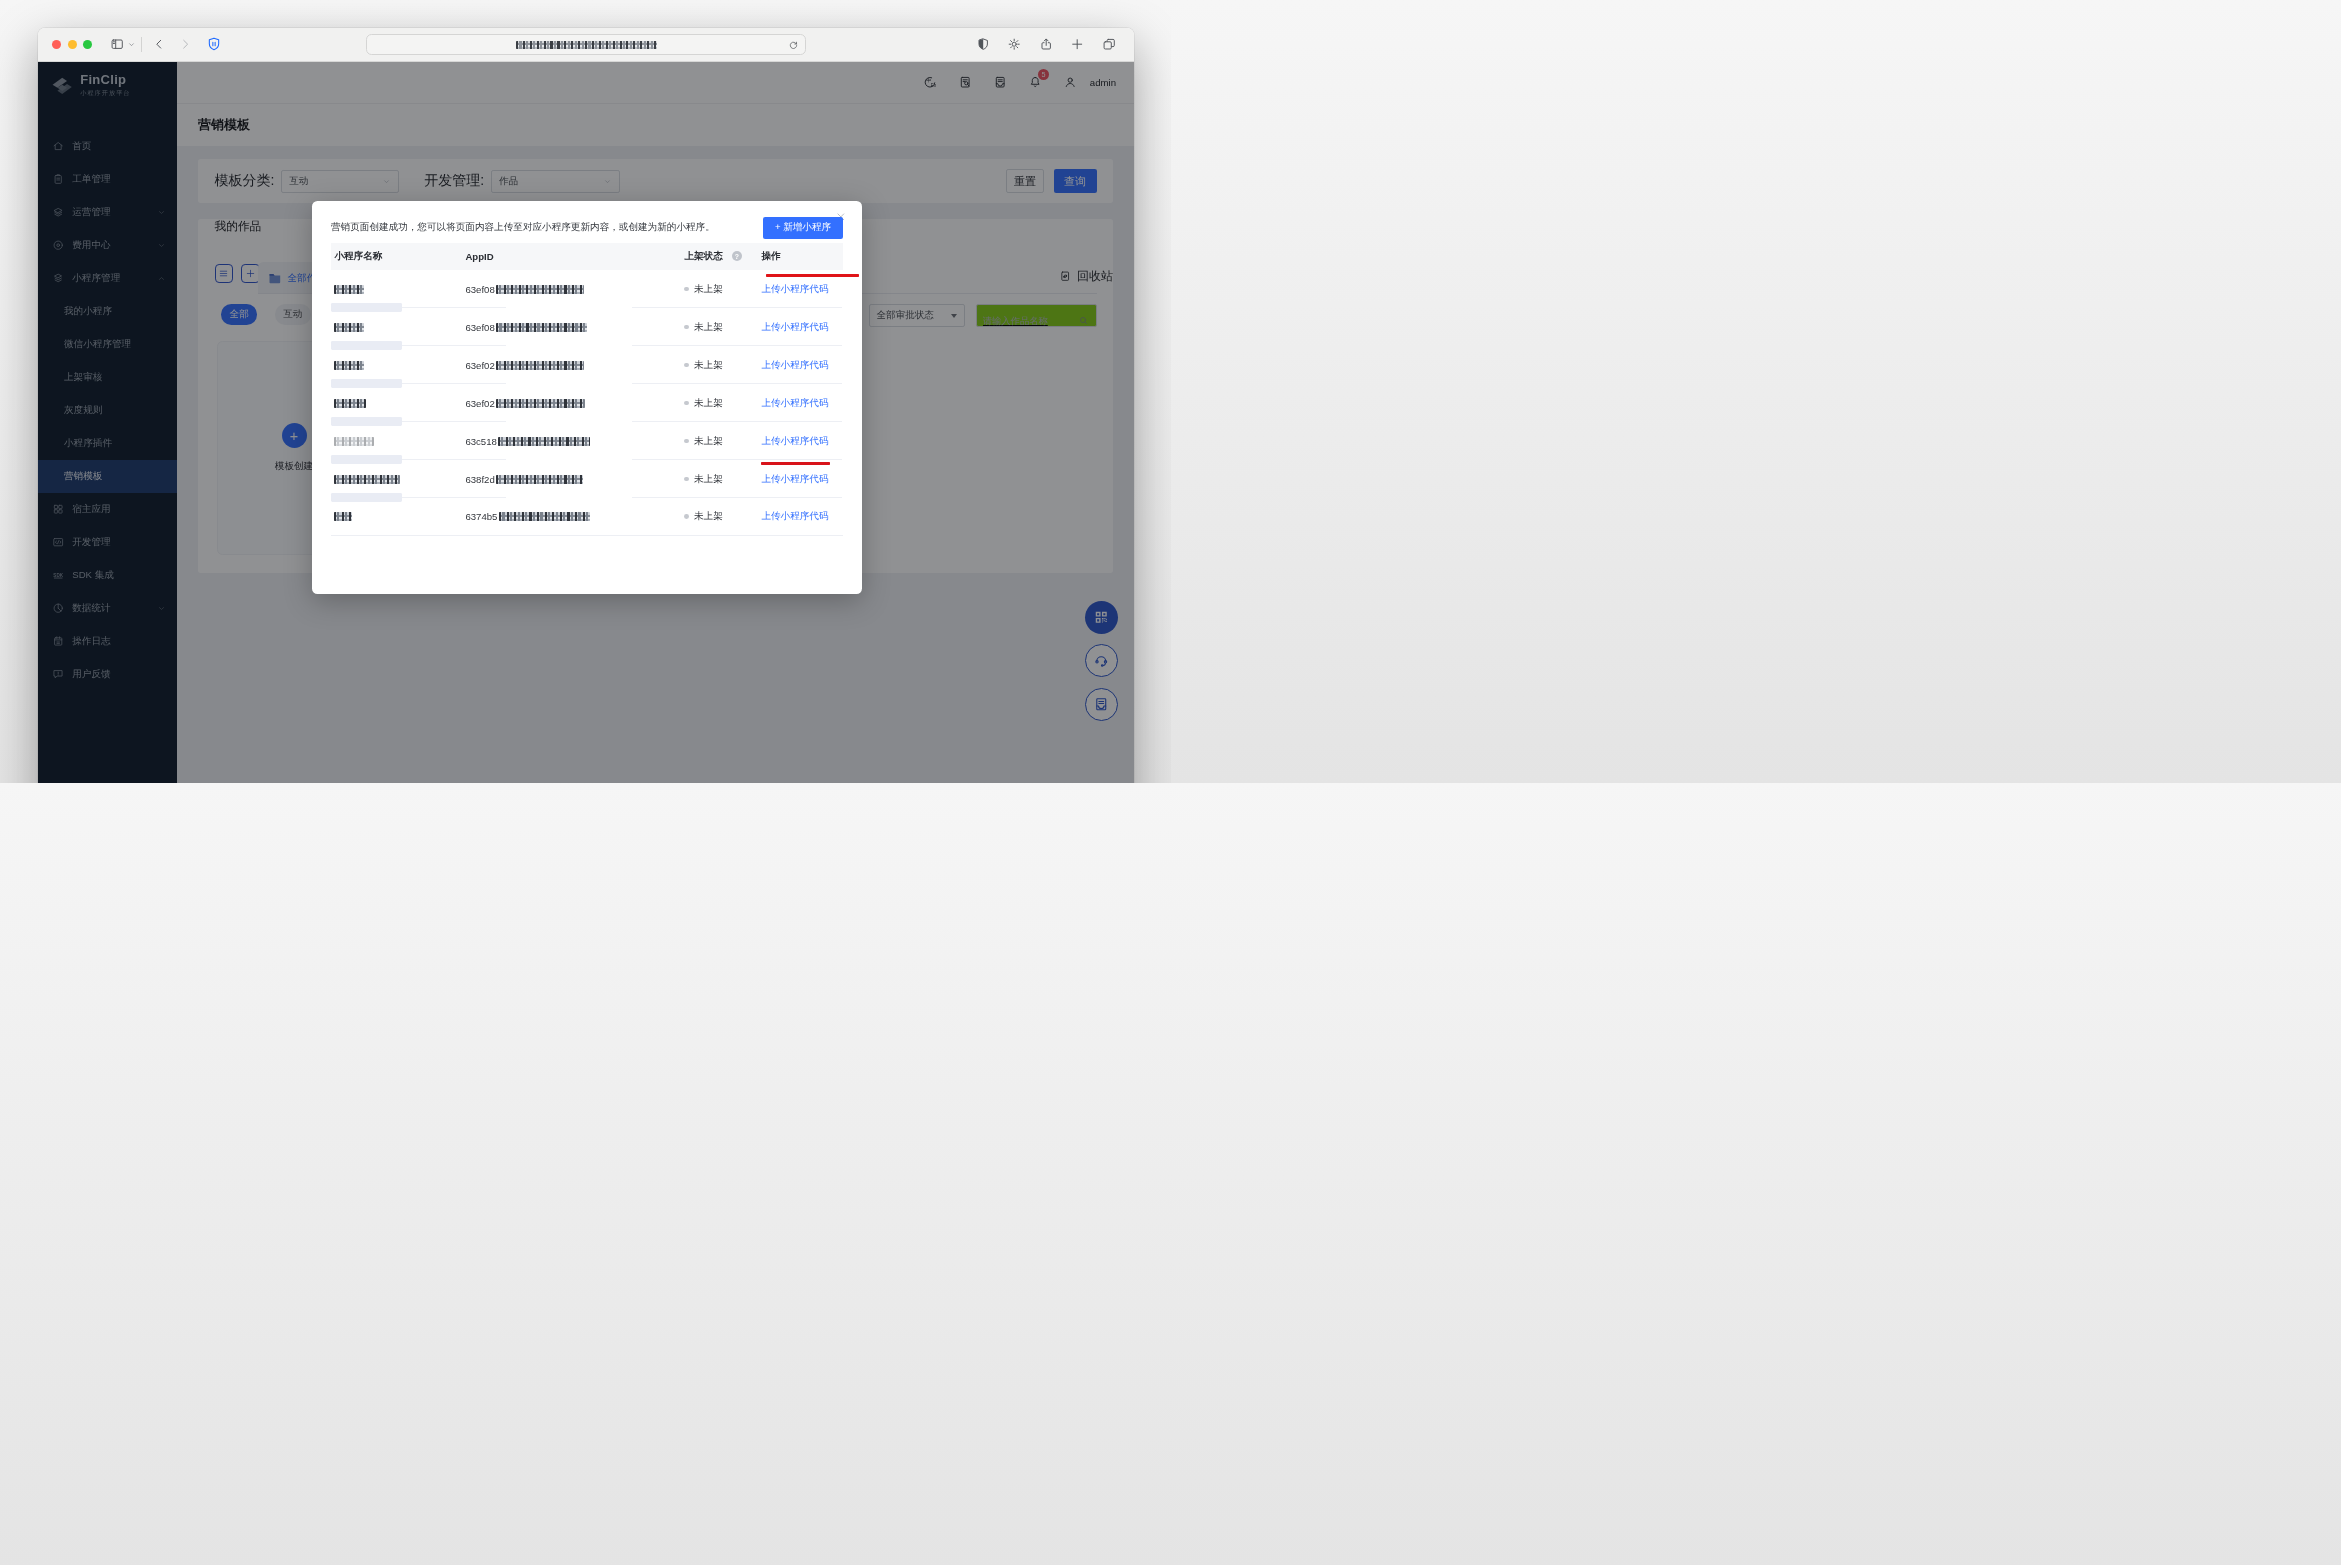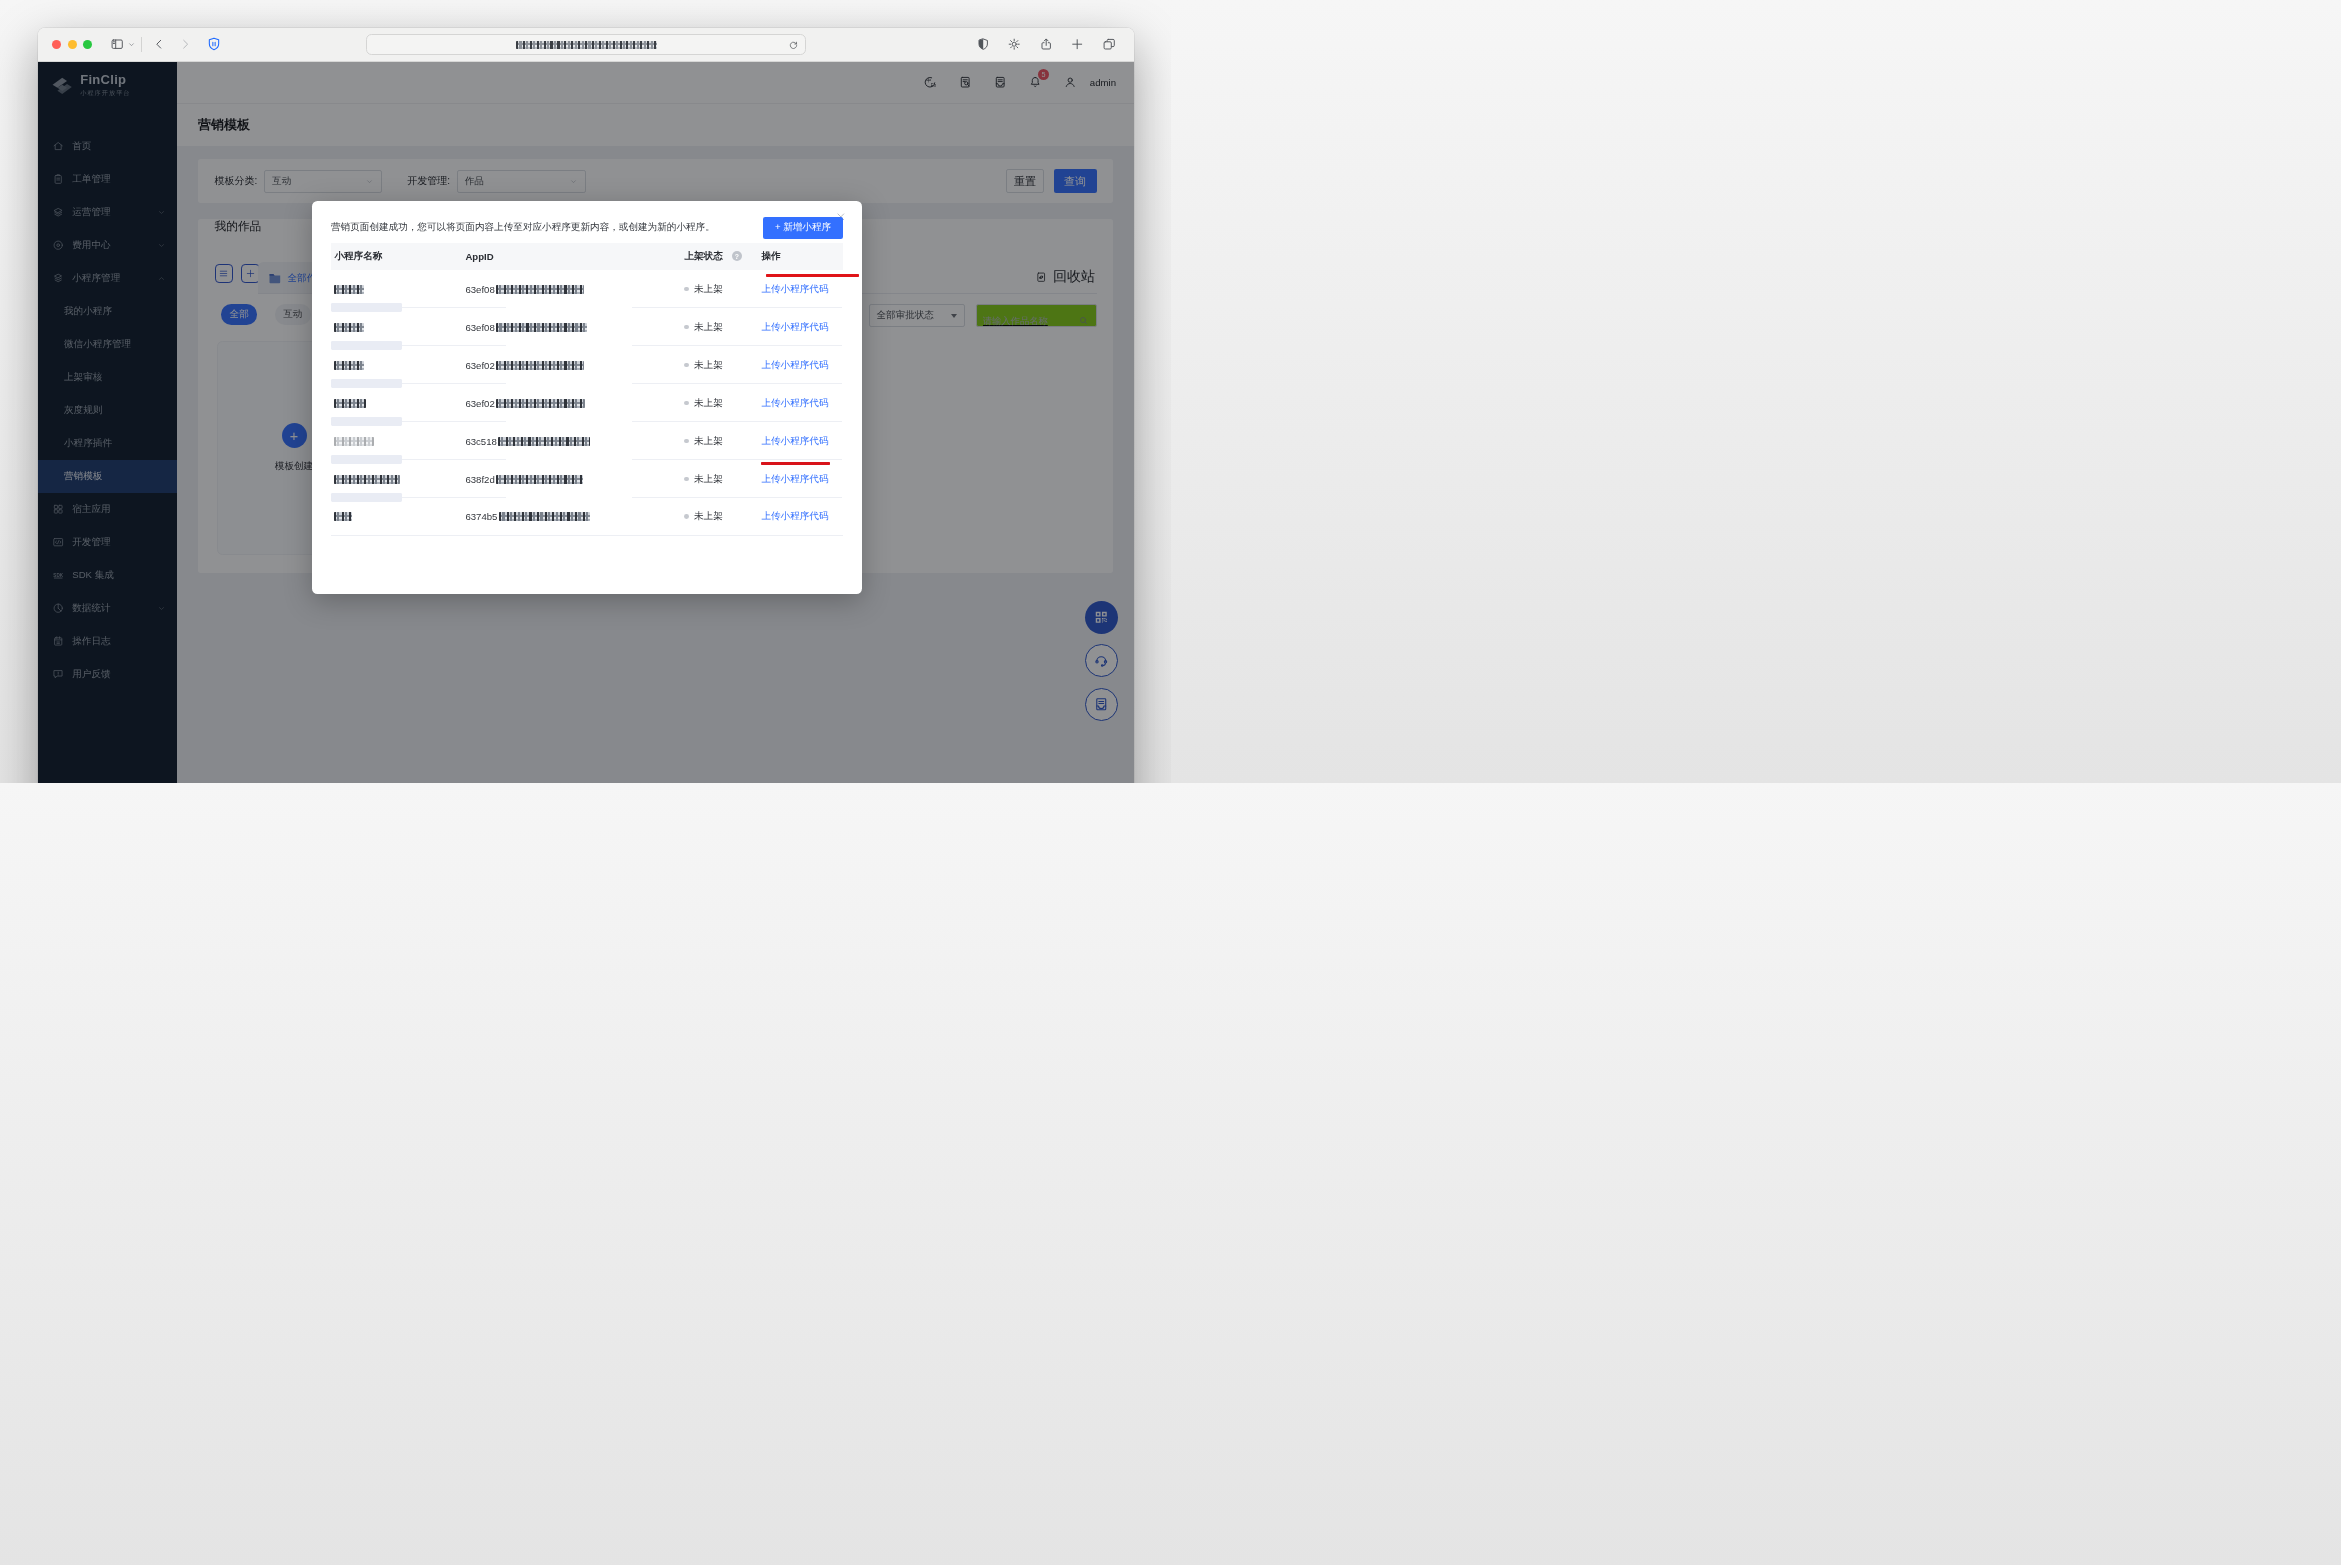--- a/index.html
+++ b/index.html
@@ -72,7 +72,7 @@
 
   
   .filter-card{height:44px;background:#fff;border-radius:2.7px;display:flex;align-items:center;padding:0 16.5px;}
-  .f-label{font-size:10px;color:#25282e;}
+  .f-label{font-size:14px;color:#25282e;}
   .sel{height:23px;border:0.7px solid #d8dce2;border-radius:2.1px;background:#fff;display:flex;align-items:center;
     justify-content:space-between;padding:0 6.9px;color:#4b4f55;font-size:9.6px;}
   .sel .chev-sm{color:#aab0b8;}

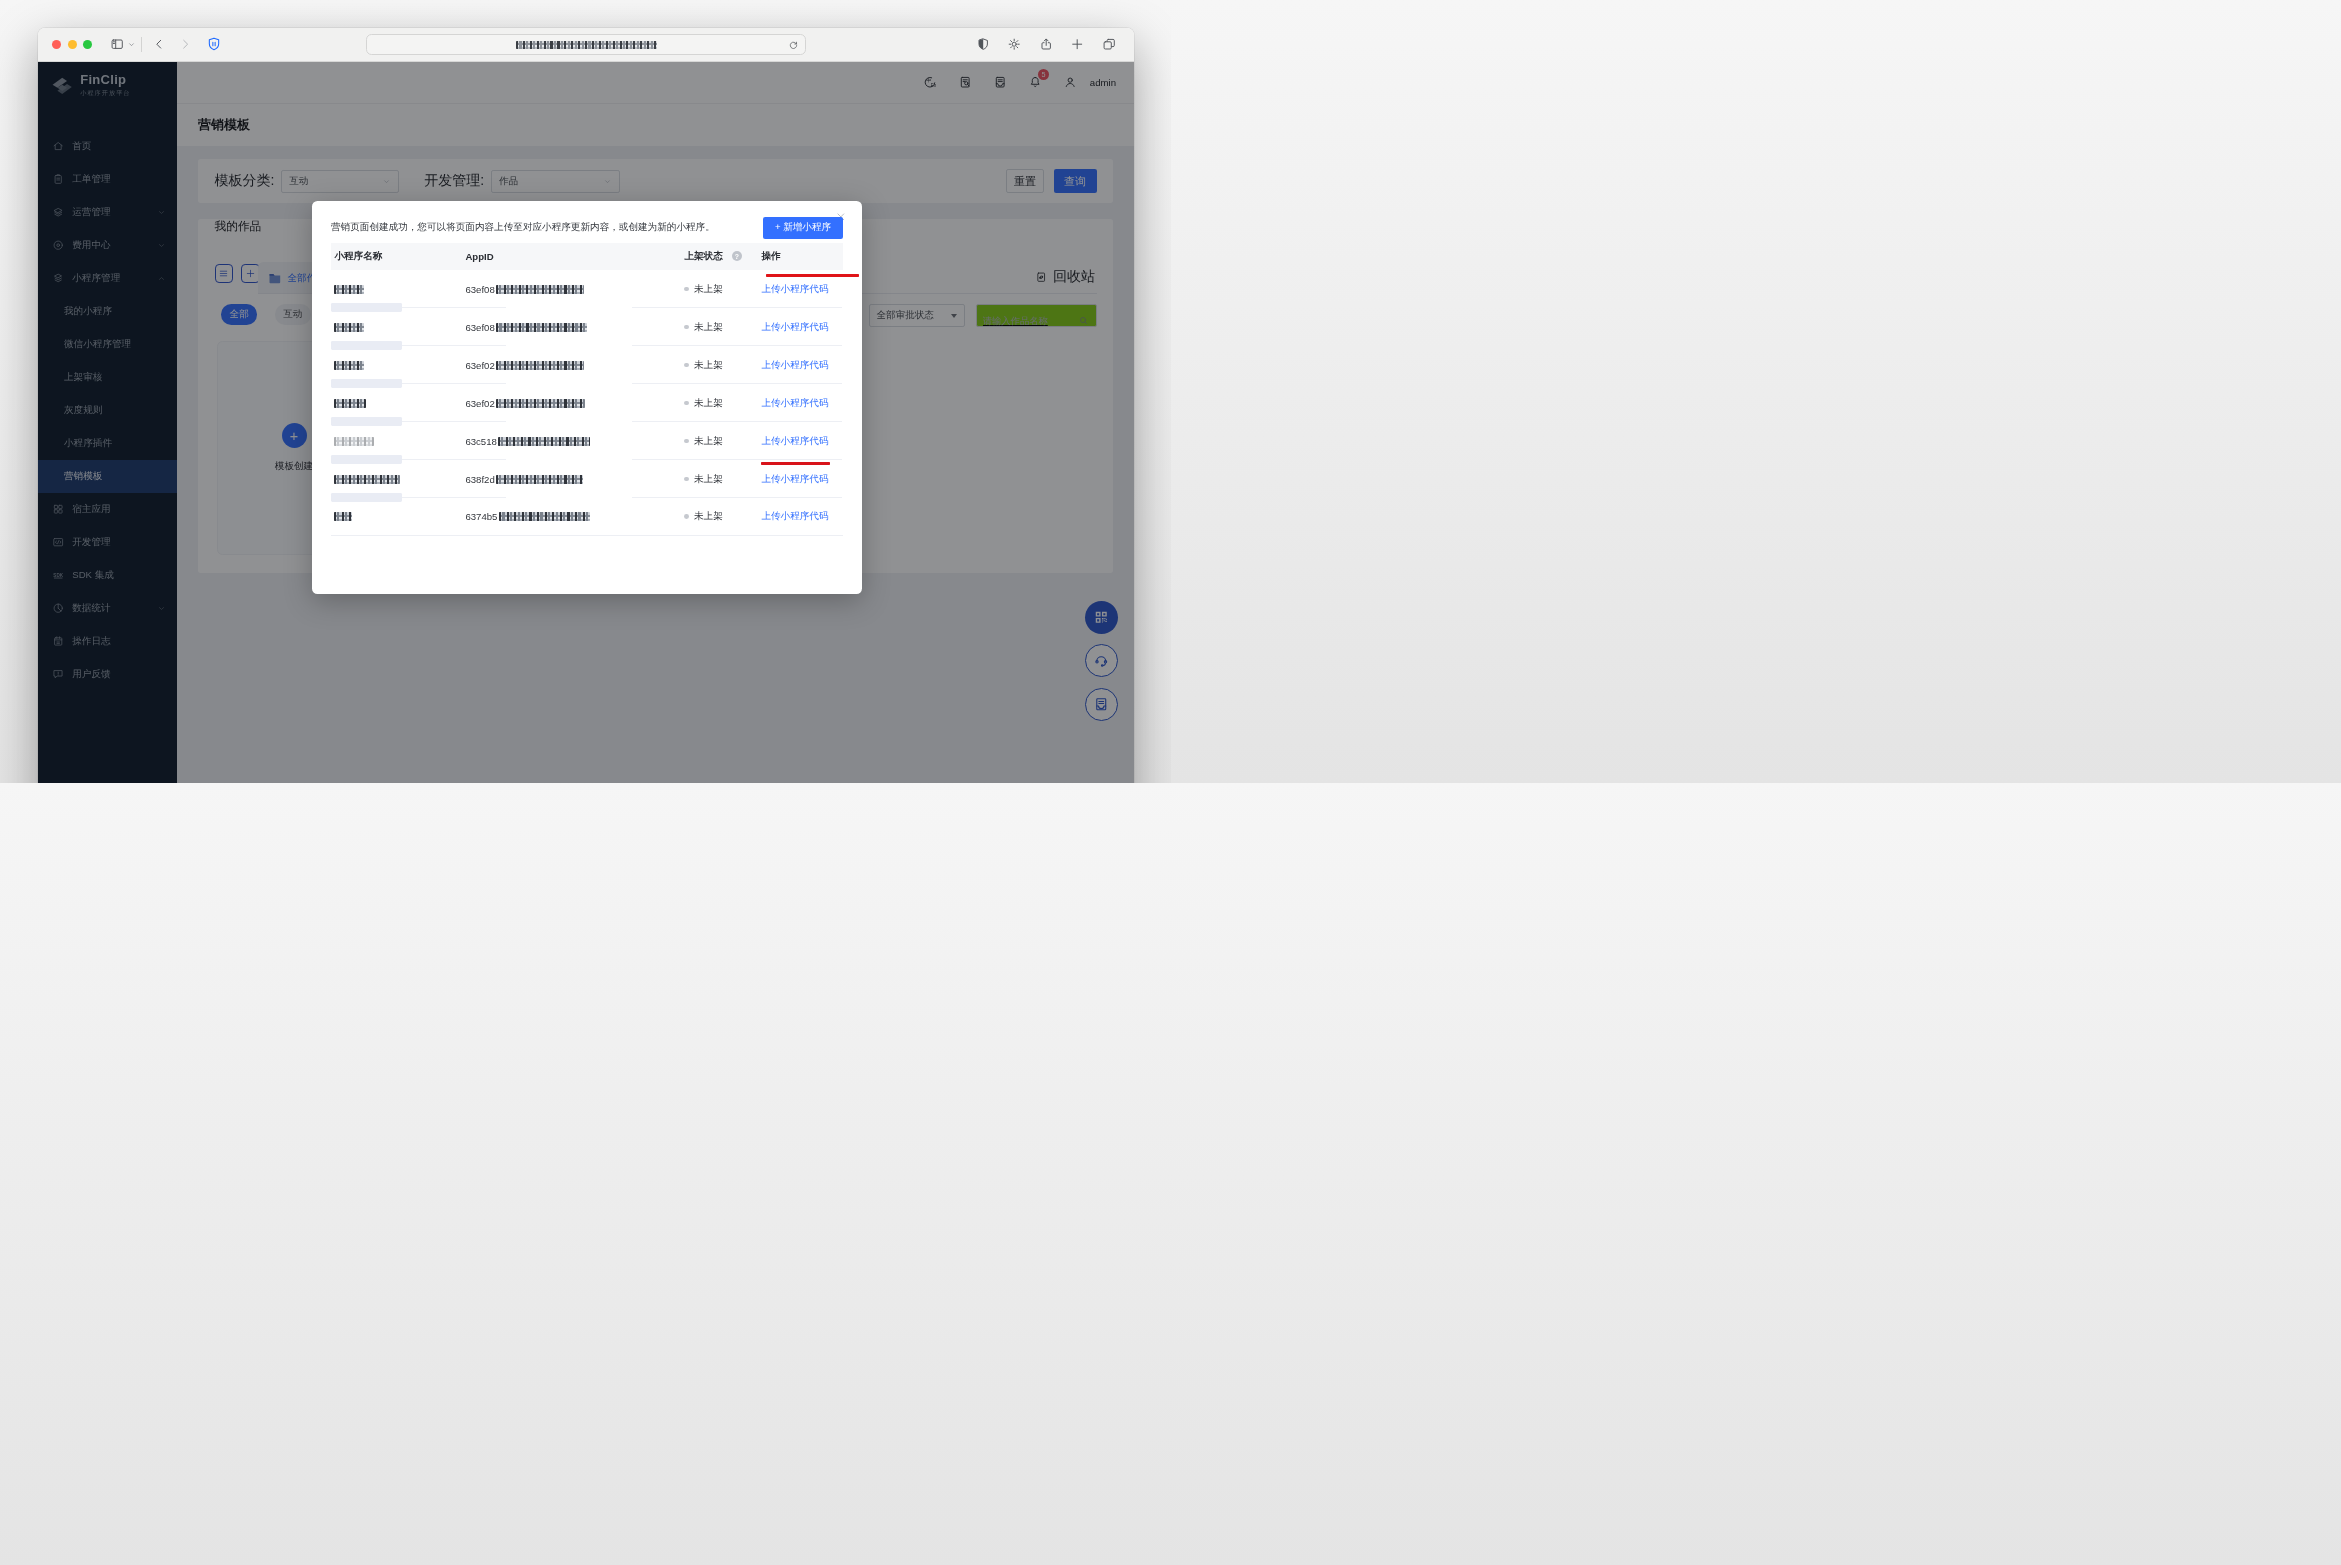--- a/index.html
+++ b/index.html
@@ -100,8 +100,8 @@
   .pill{height:20.6px;border-radius:10.3px;padding:0 8.2px;font-size:9.6px;display:flex;align-items:center;cursor:pointer;}
   .pill.active{background:var(--accent);color:#fff;}
   .pill.plain{background:#f1f2f5;color:#4a4d52;}
-  .recycle{position:absolute;right:18px;top:49px;display:flex;align-items:center;gap:5.5px;color:#26292e;
-    font-size:14px;cursor:pointer;}
+  .recycle{position:absolute;right:0;top:49px;display:flex;align-items:center;gap:5.5px;color:#26292e;
+    font-size:12px;cursor:pointer;}
   .recycle .s-ico{width:12.4px;height:12.4px;color:#26292e;}
   .right-controls{position:absolute;right:16.5px;top:85px;display:flex;gap:11px;}
   .approval-sel{width:96px;height:23px;}

